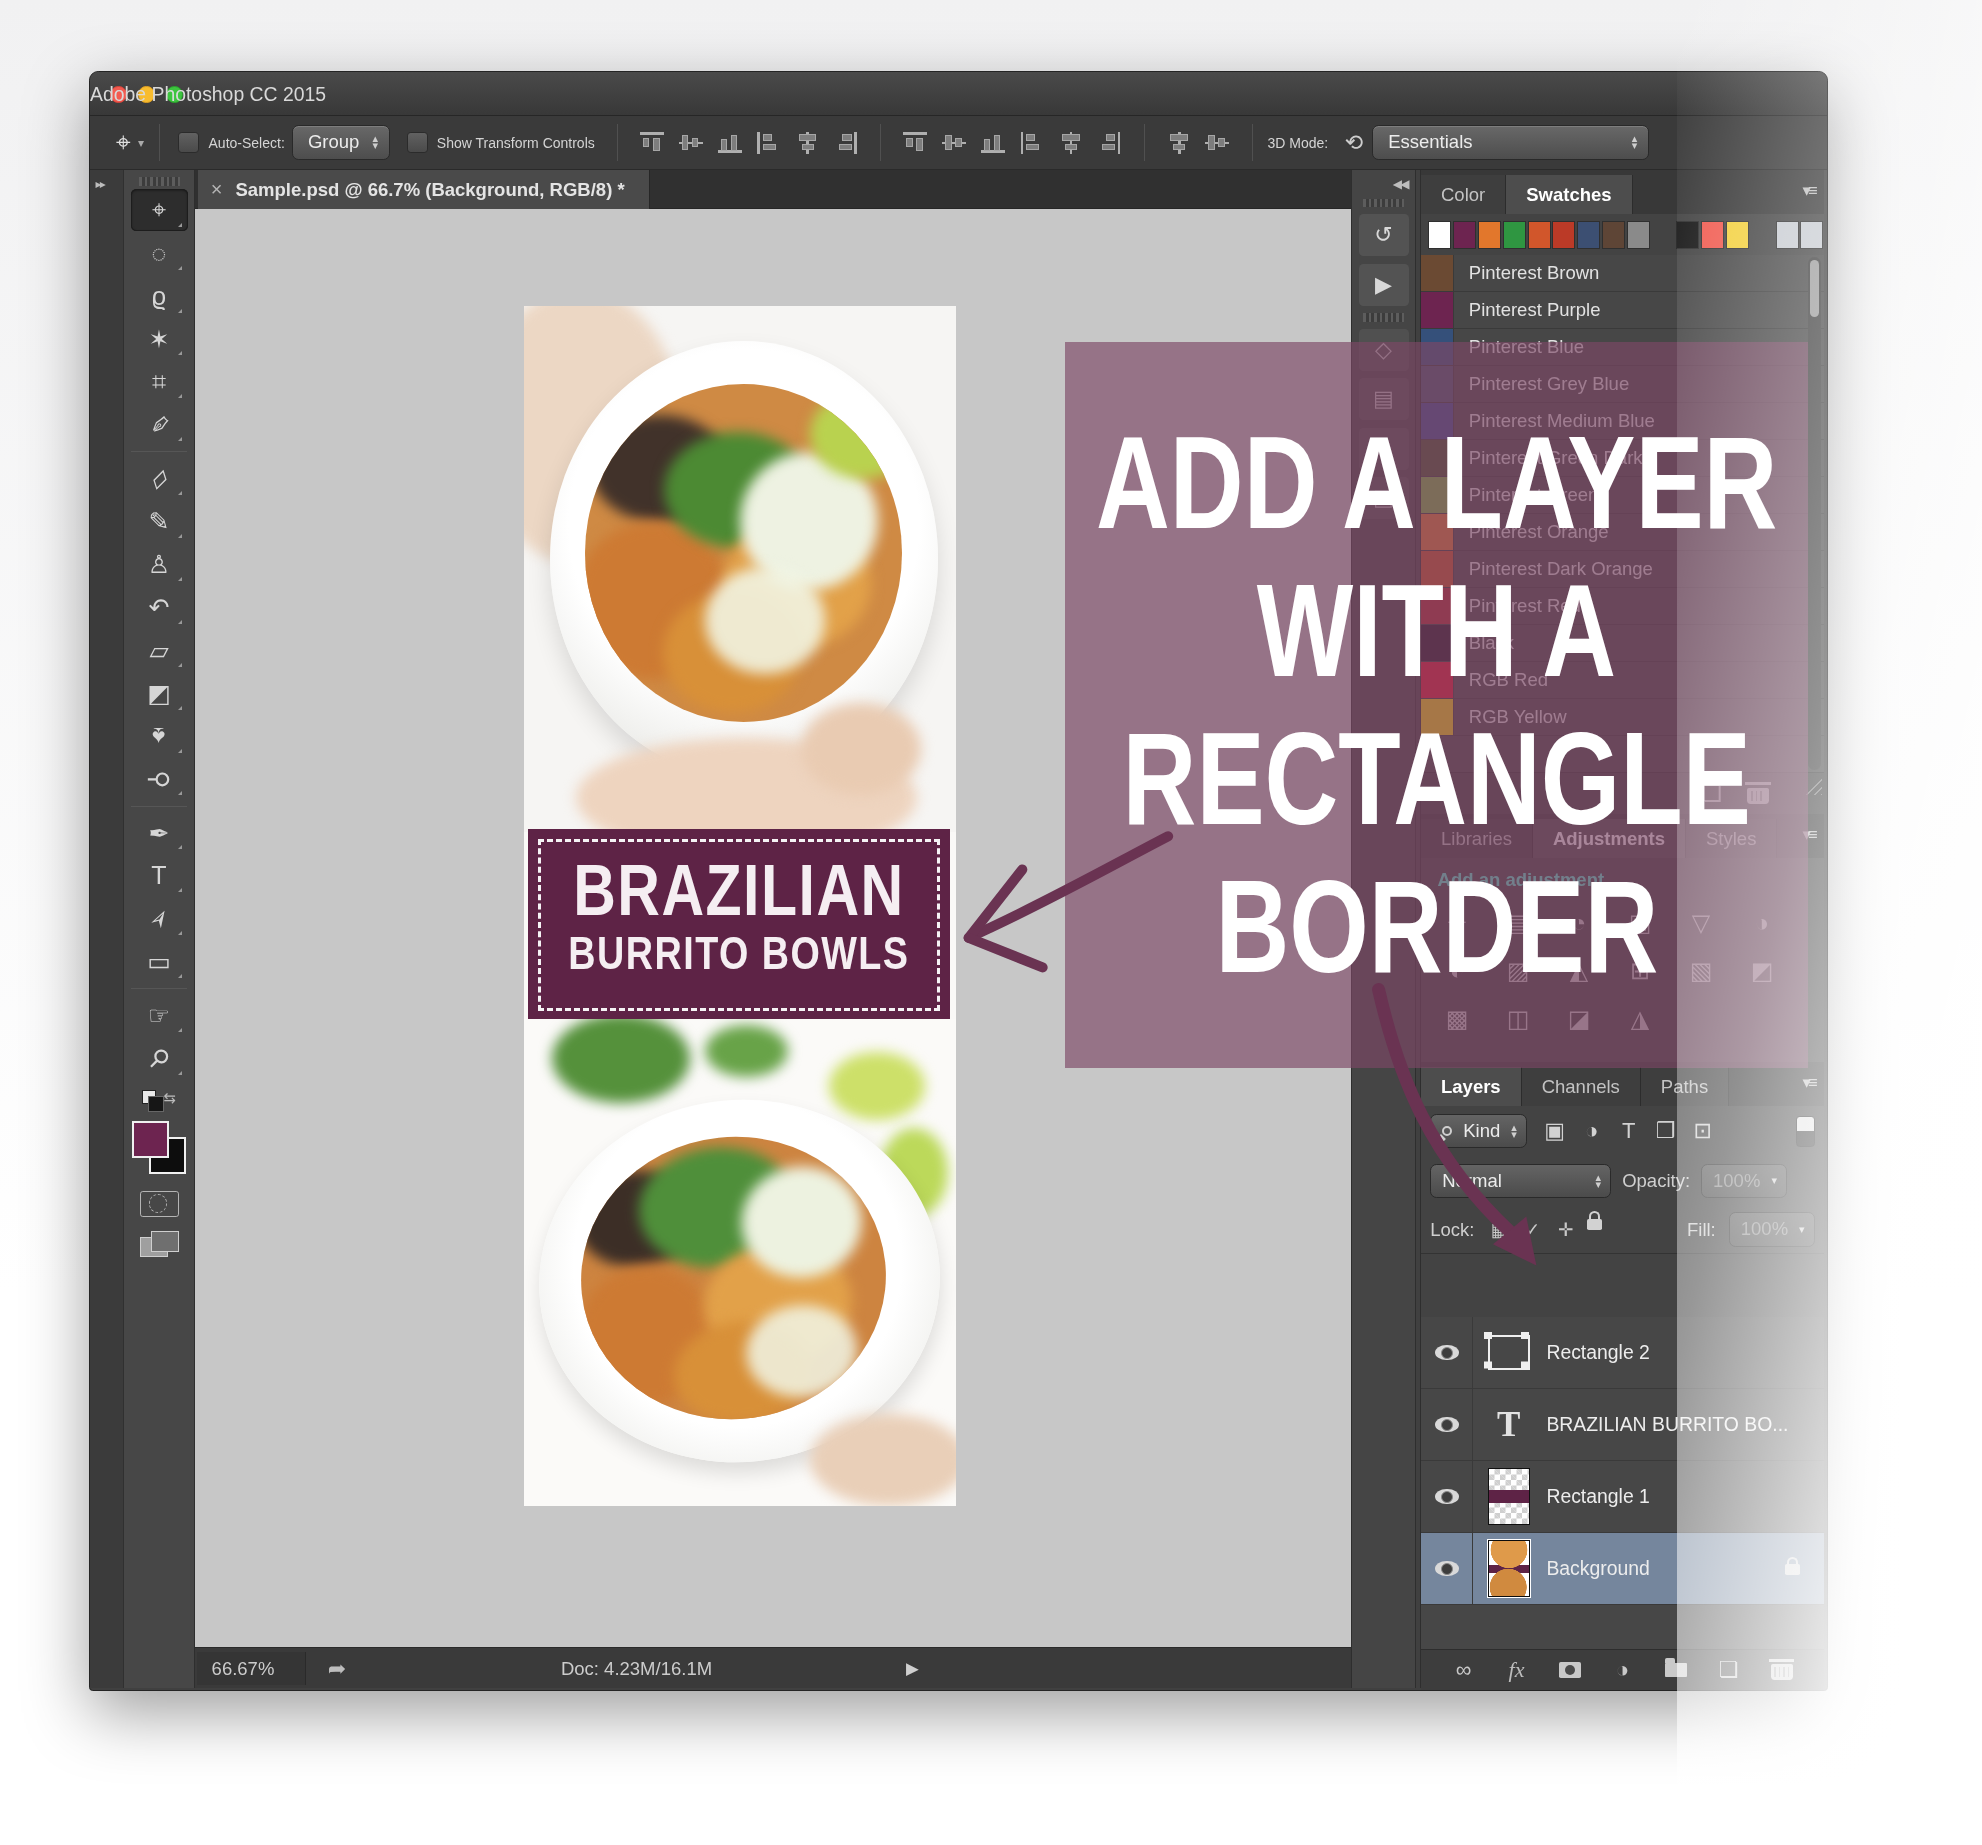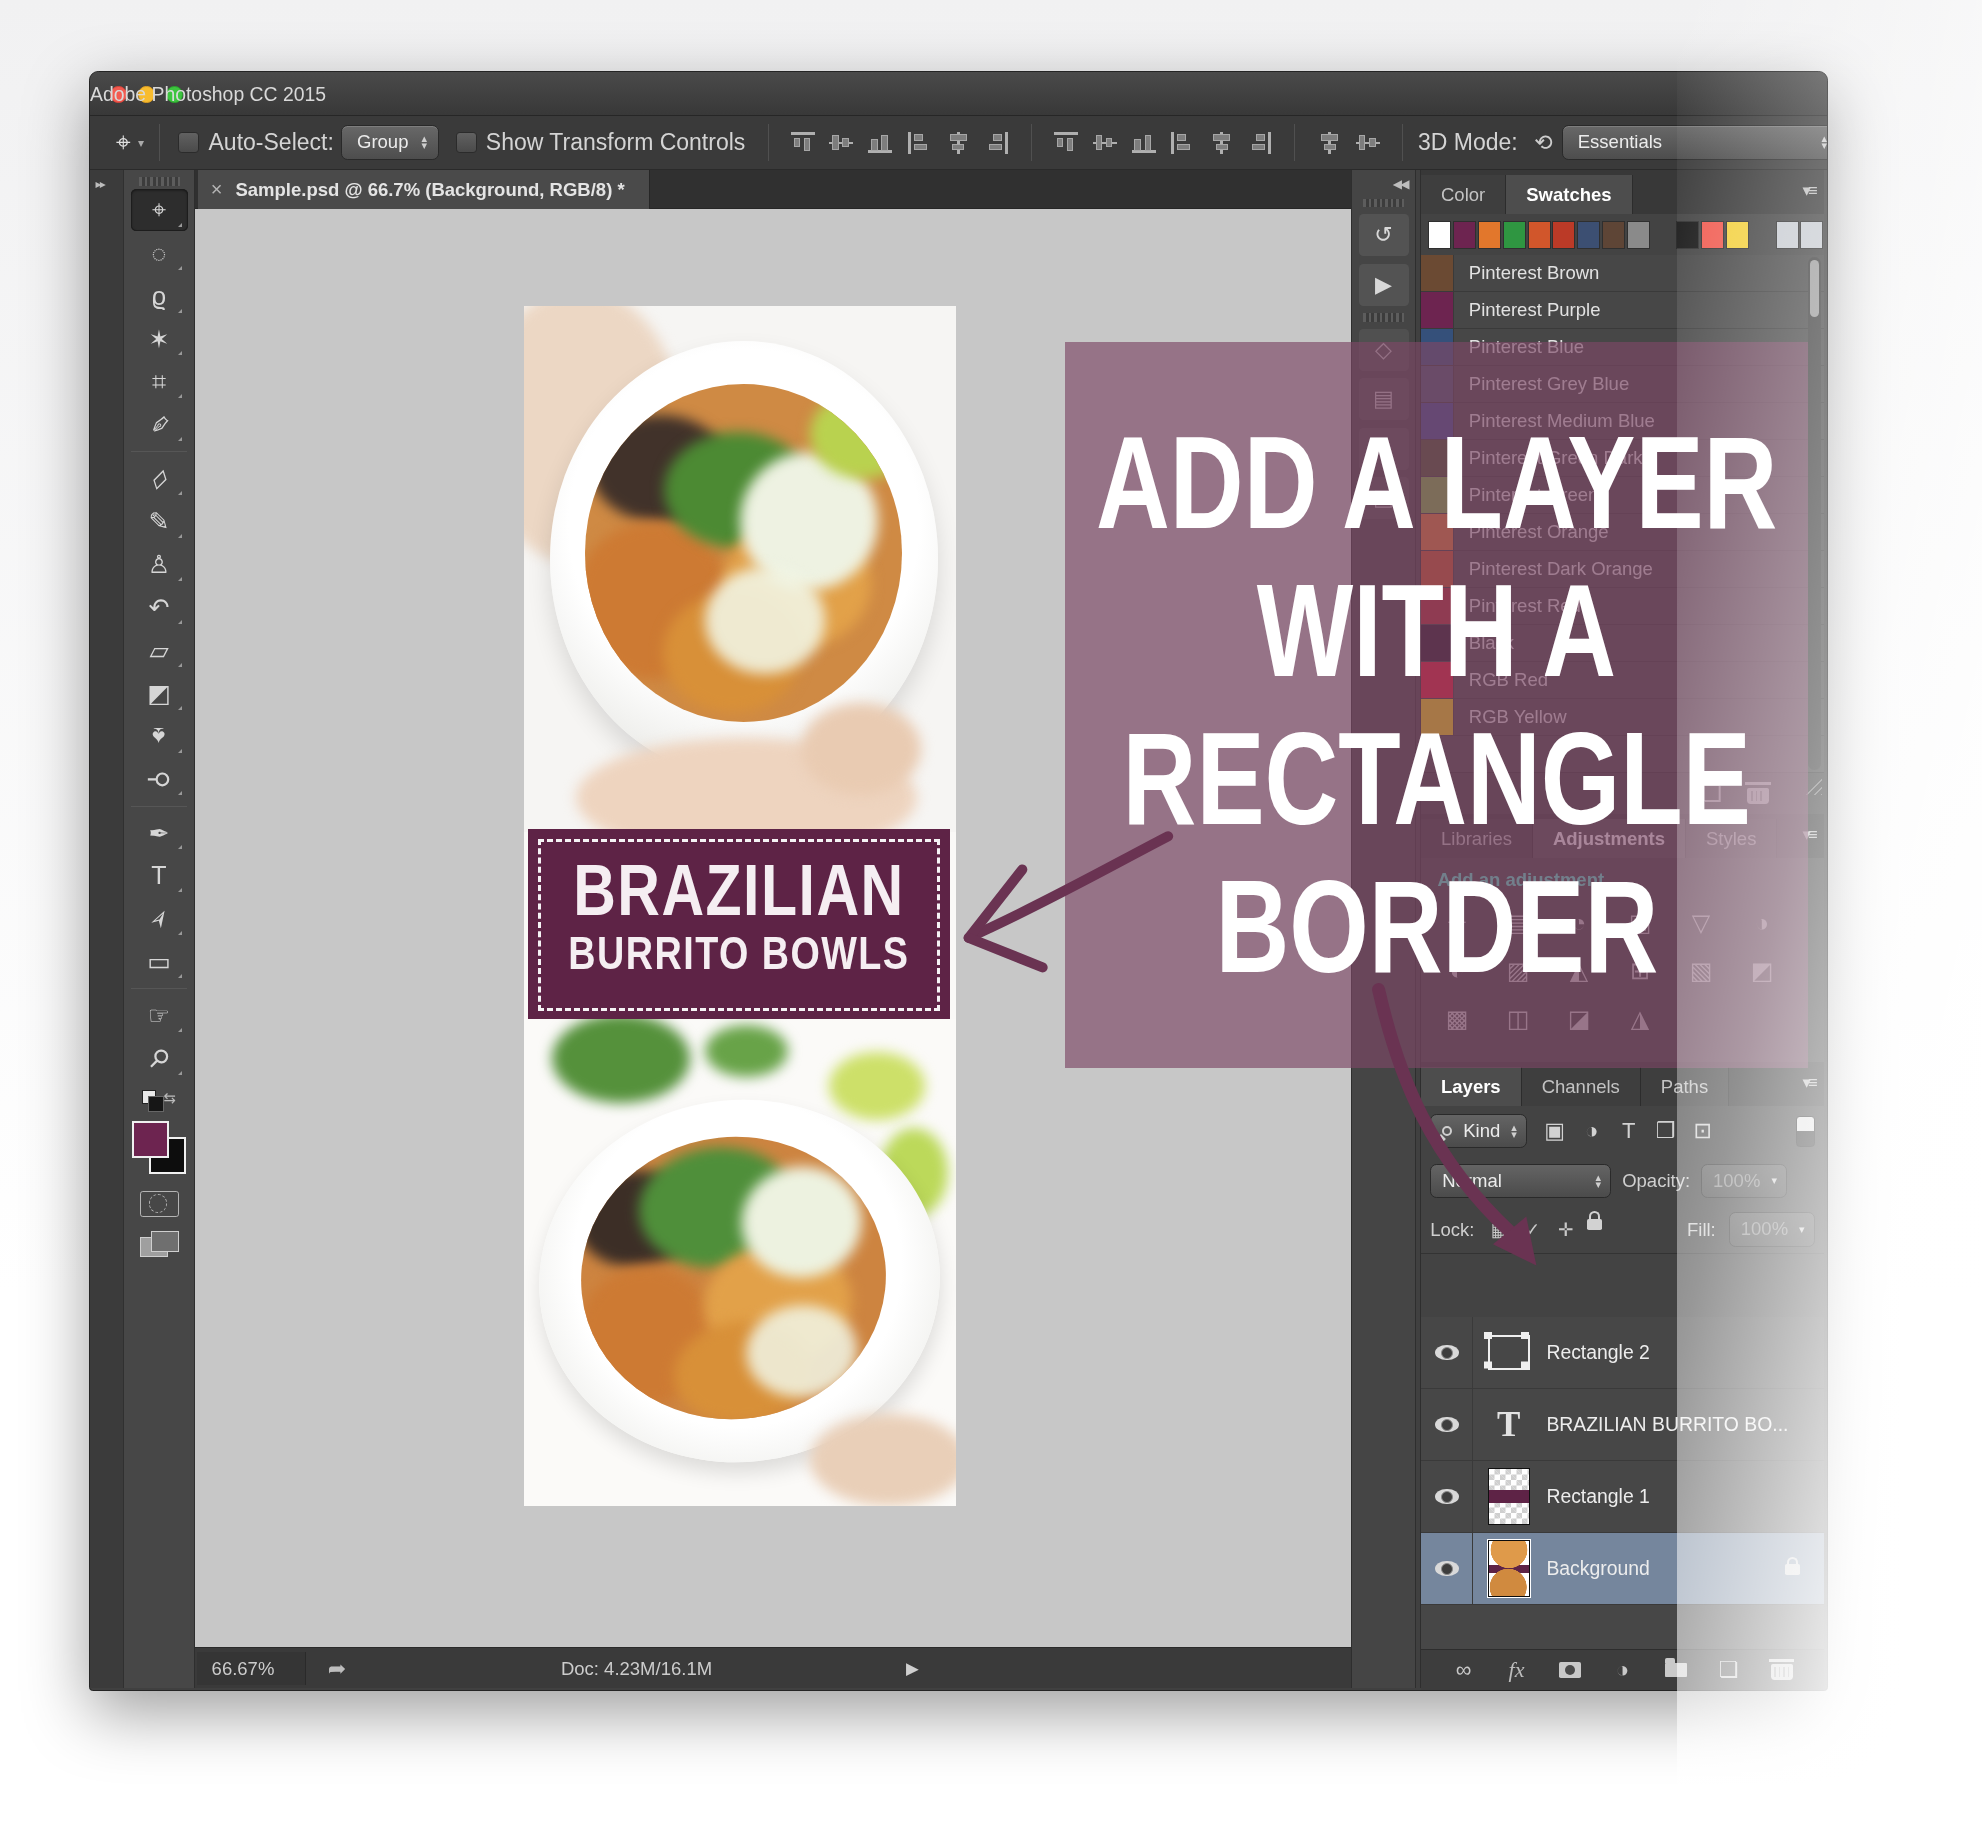--- a/index.html
+++ b/index.html
@@ -26,7 +26,7 @@
   .odiv{width:0.9px;height:37px;background:#2c2c2c;border-right:0.9px solid #505050;margin:0 14.8px;flex:none;}
   .checkbox{width:21px;height:21px;background:linear-gradient(#616161,#4a4a4a);
     border:0.9px solid #2b2b2b;border-radius:3.7px;margin:0 9.2px 0 3.7px;flex:none;}
-  .olabel{font-size:23px;white-space:nowrap;margin-right:7.4px;}
+  .olabel{font-size:14px;white-space:nowrap;margin-right:7.4px;}
   .oselect{display:inline-flex;align-items:center;gap:13px;background:linear-gradient(#686868,#4d4d4d);
     border:0.9px solid #292929;border-radius:6.5px;padding:4.6px 11px 5.5px 14.8px;font-size:18.5px;color:#ececec;
     box-shadow:inset 0 0.9px 0 rgba(255,255,255,.15);margin-right:13px;}

